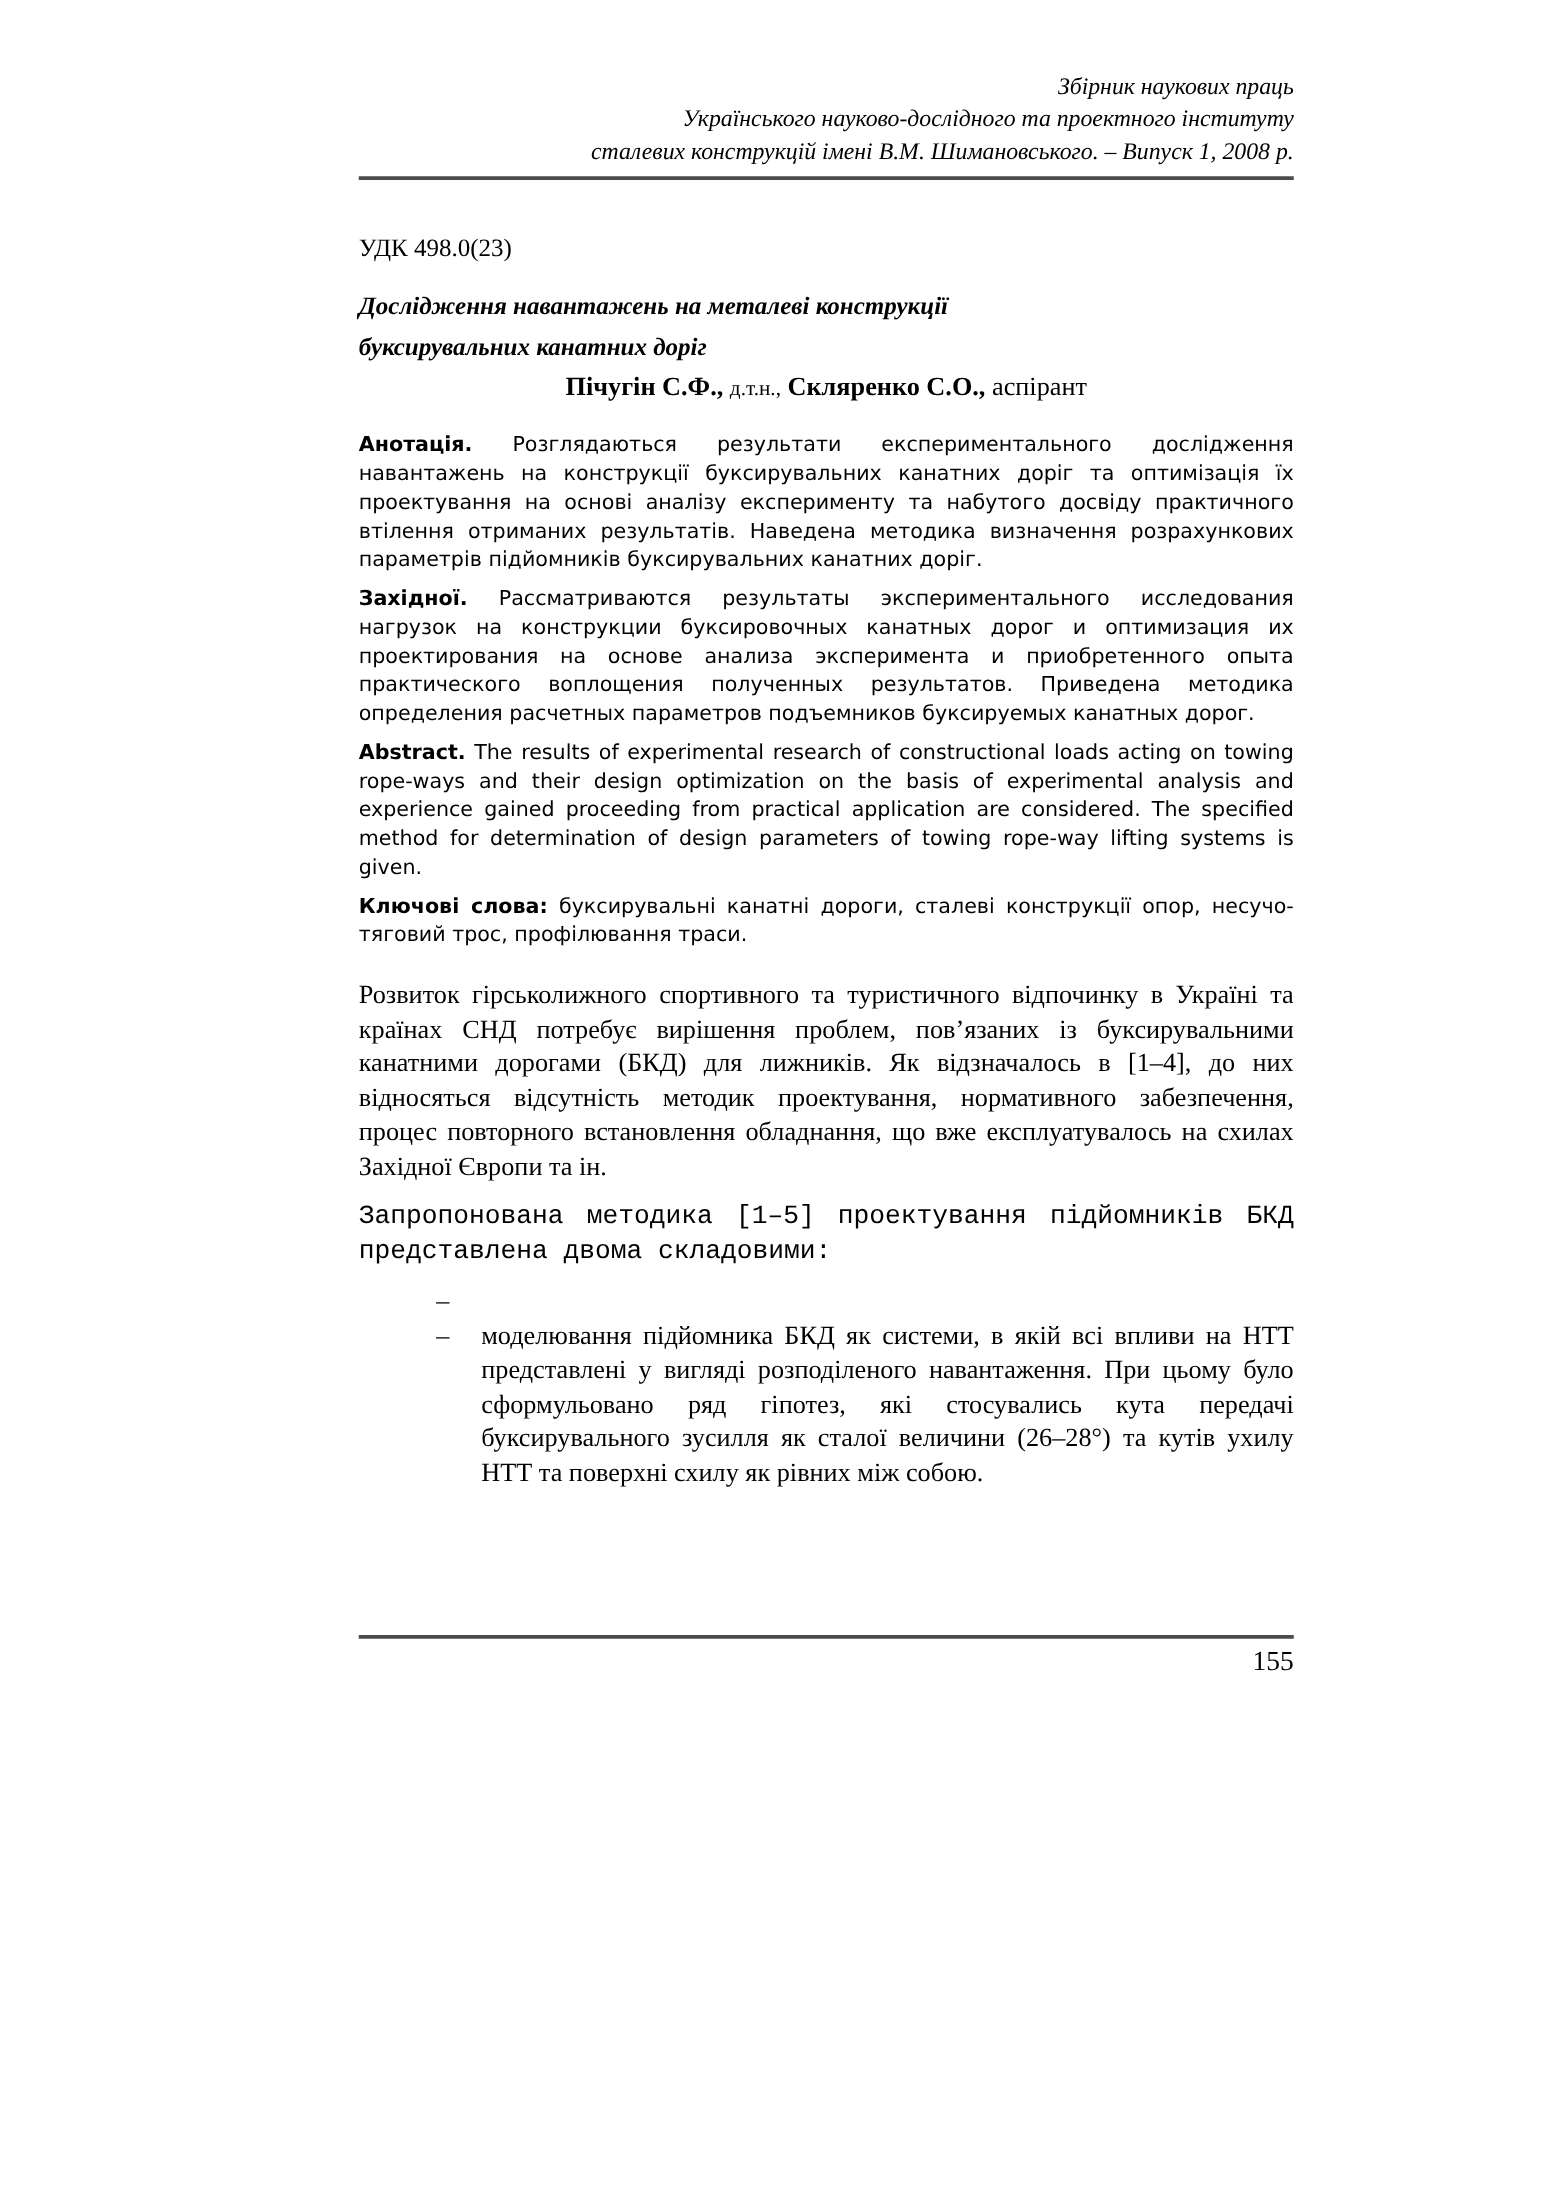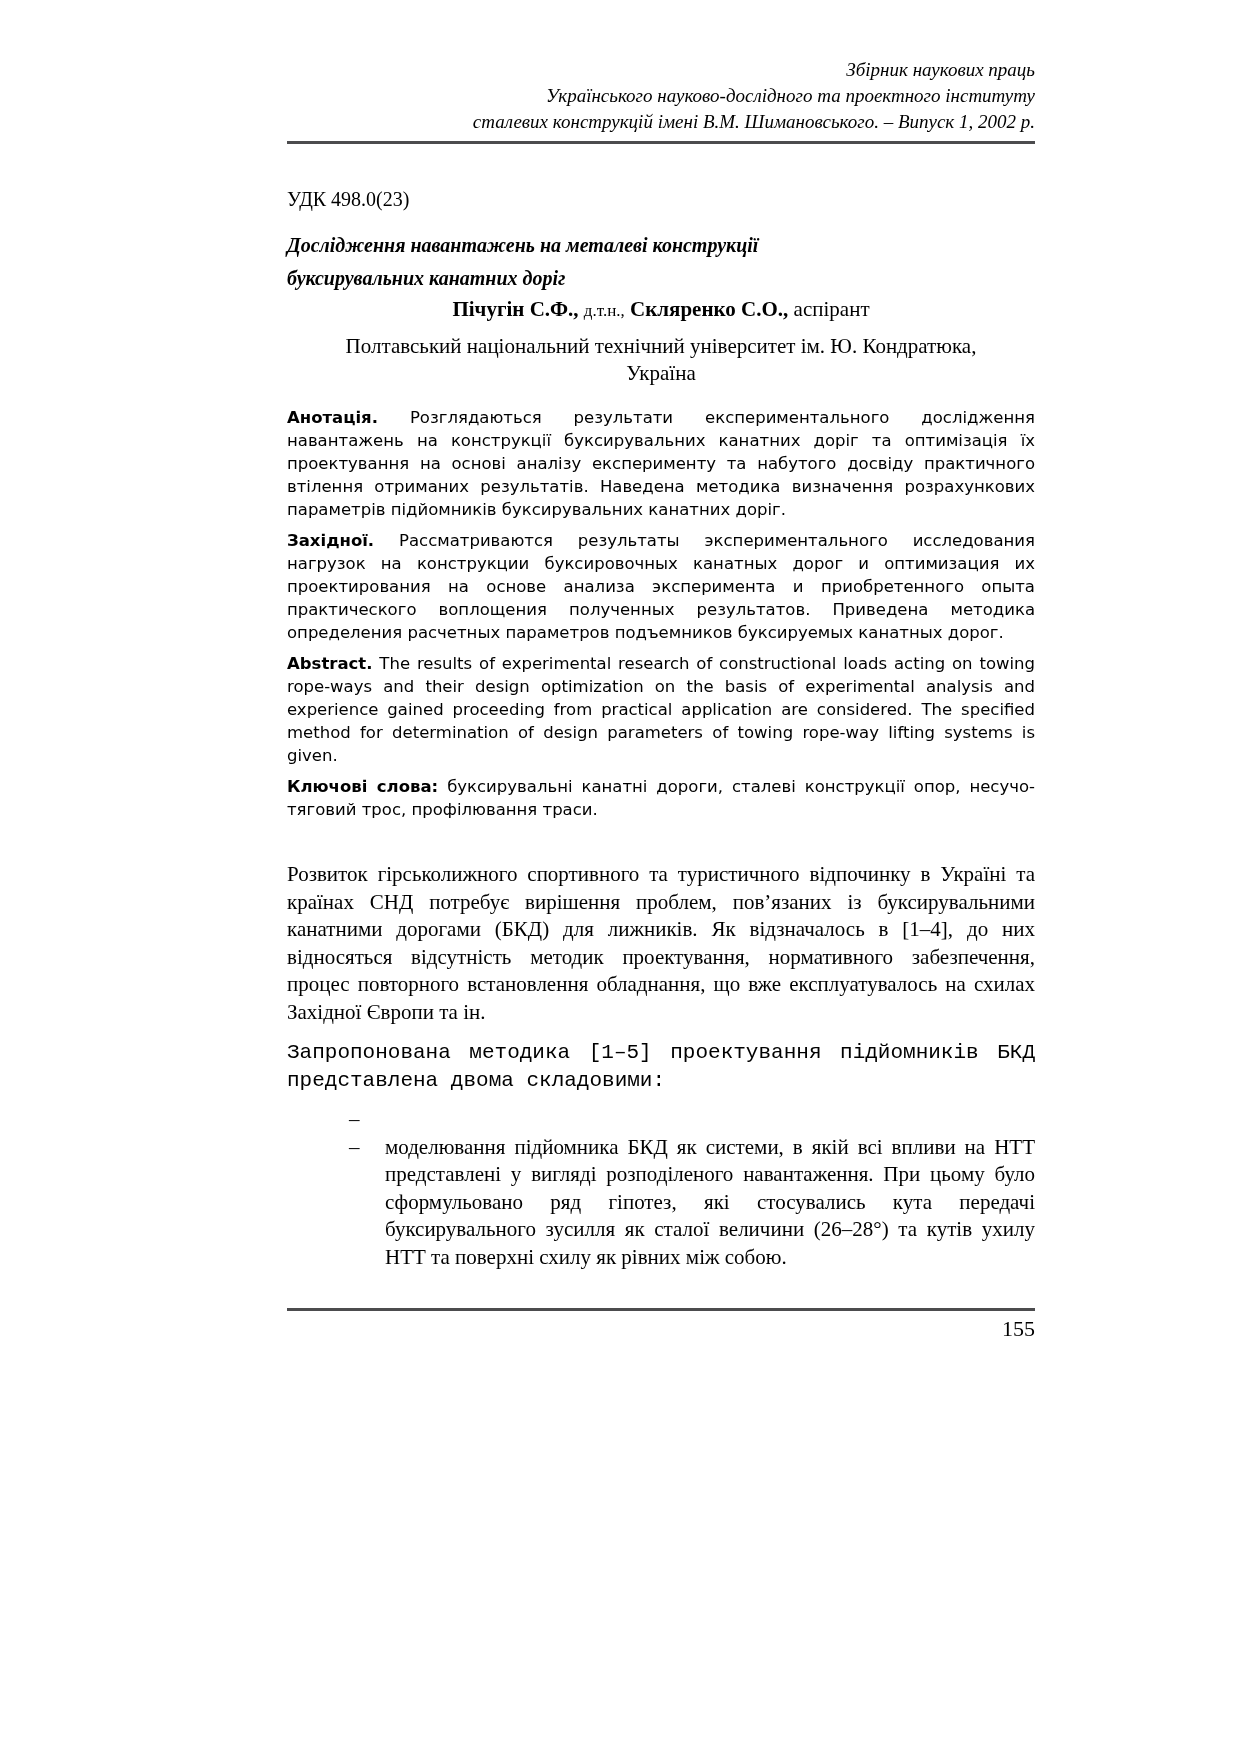--- a/index.html
+++ b/index.html
@@ -105,7 +105,7 @@
     <div class="journal-header">
       <div>Збірник наукових праць</div>
       <div>Українського науково-дослідного та проектного інституту</div>
-      <div>сталевих конструкцій імені В.М. Шимановського. – Випуск 1, 2002 р.</div>
+      <div>сталевих конструкцій імені В.М. Шимановського. – Випуск 1, 2008 р.</div>
     </div>
     <div class="rule header-rule"></div>
 

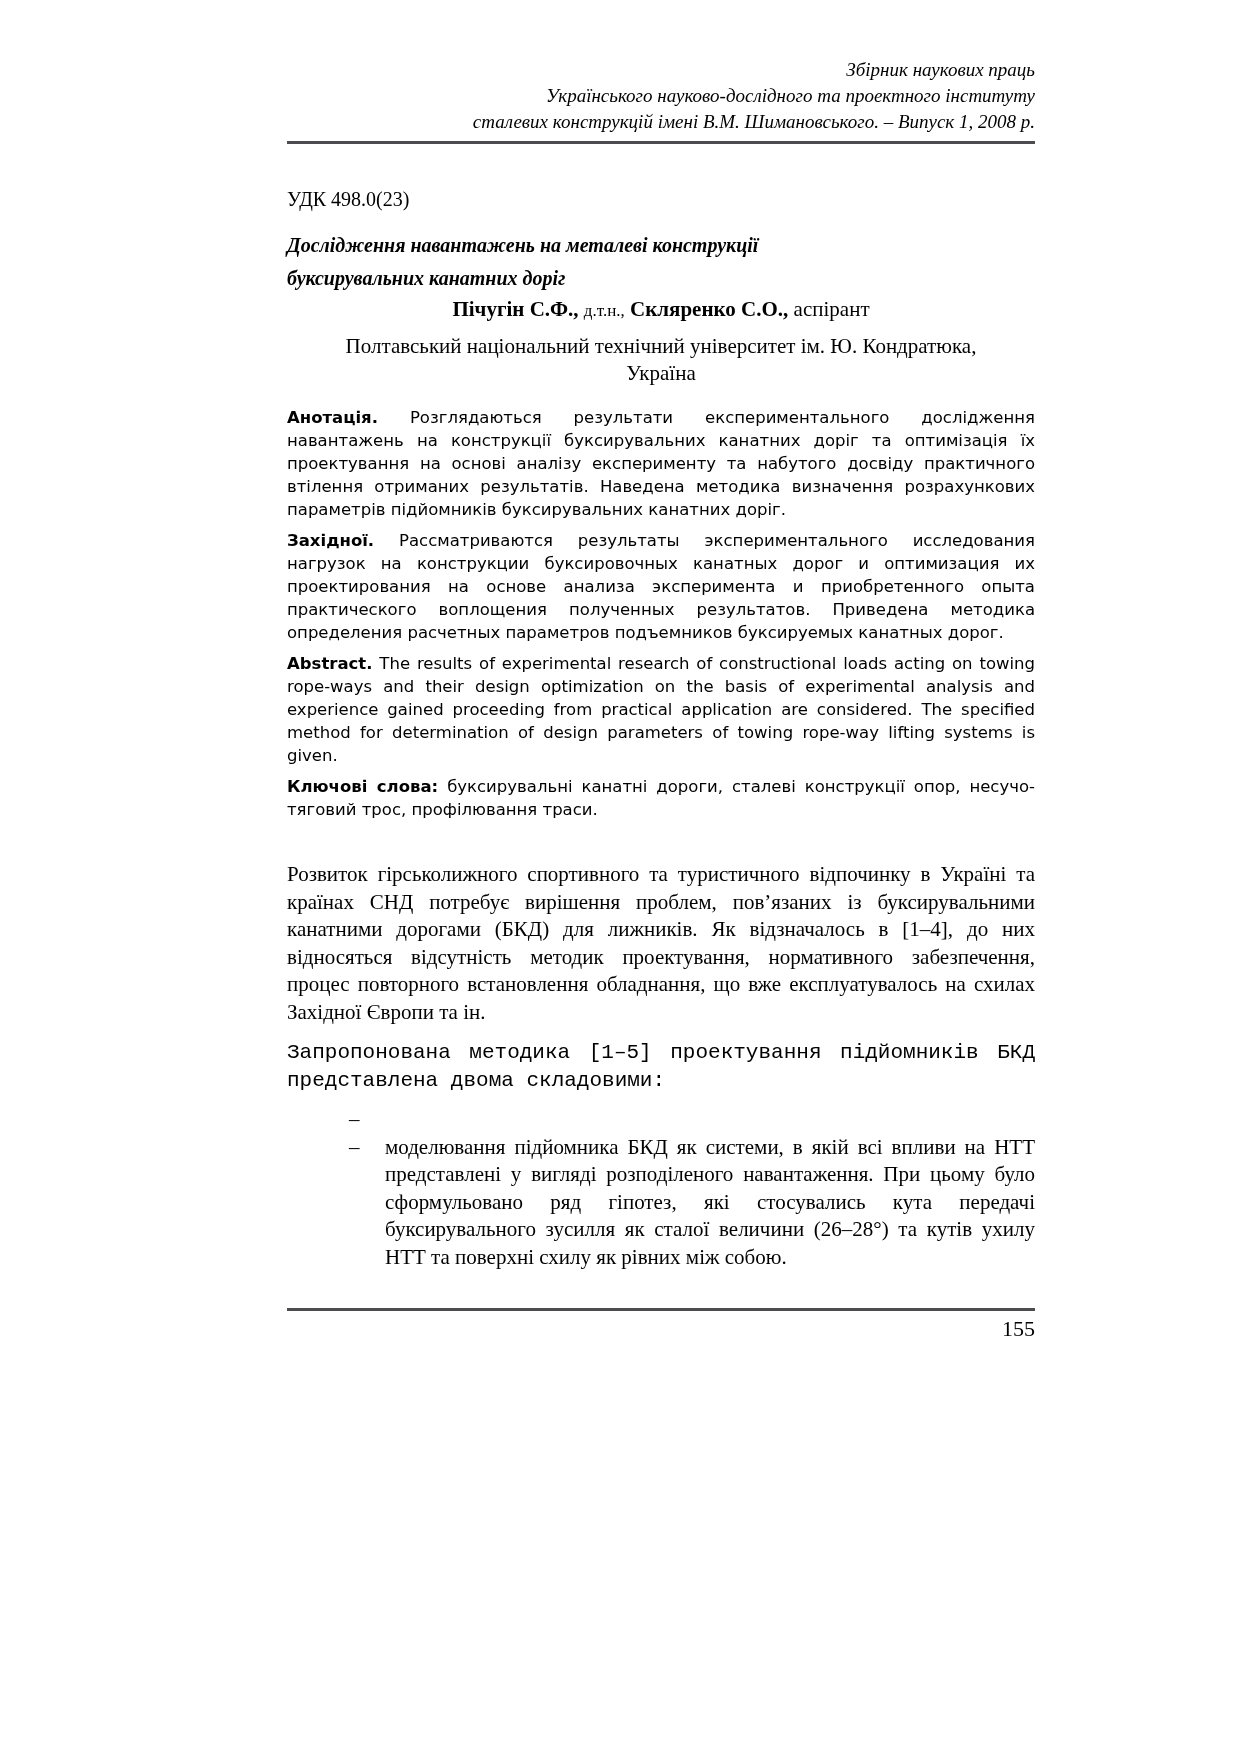--- a/index.html
+++ b/index.html
@@ -123,10 +123,6 @@
       <span class="degree">аспірант</span>
     </div>
 
-    <div class="affiliation">
-      <div>Полтавський національний технічний університет ім. Ю. Кондратюка,</div>
-      <div>Україна</div>
-    </div>
 
     <p class="abstract first">
       <b class="lead">Анотація.</b>

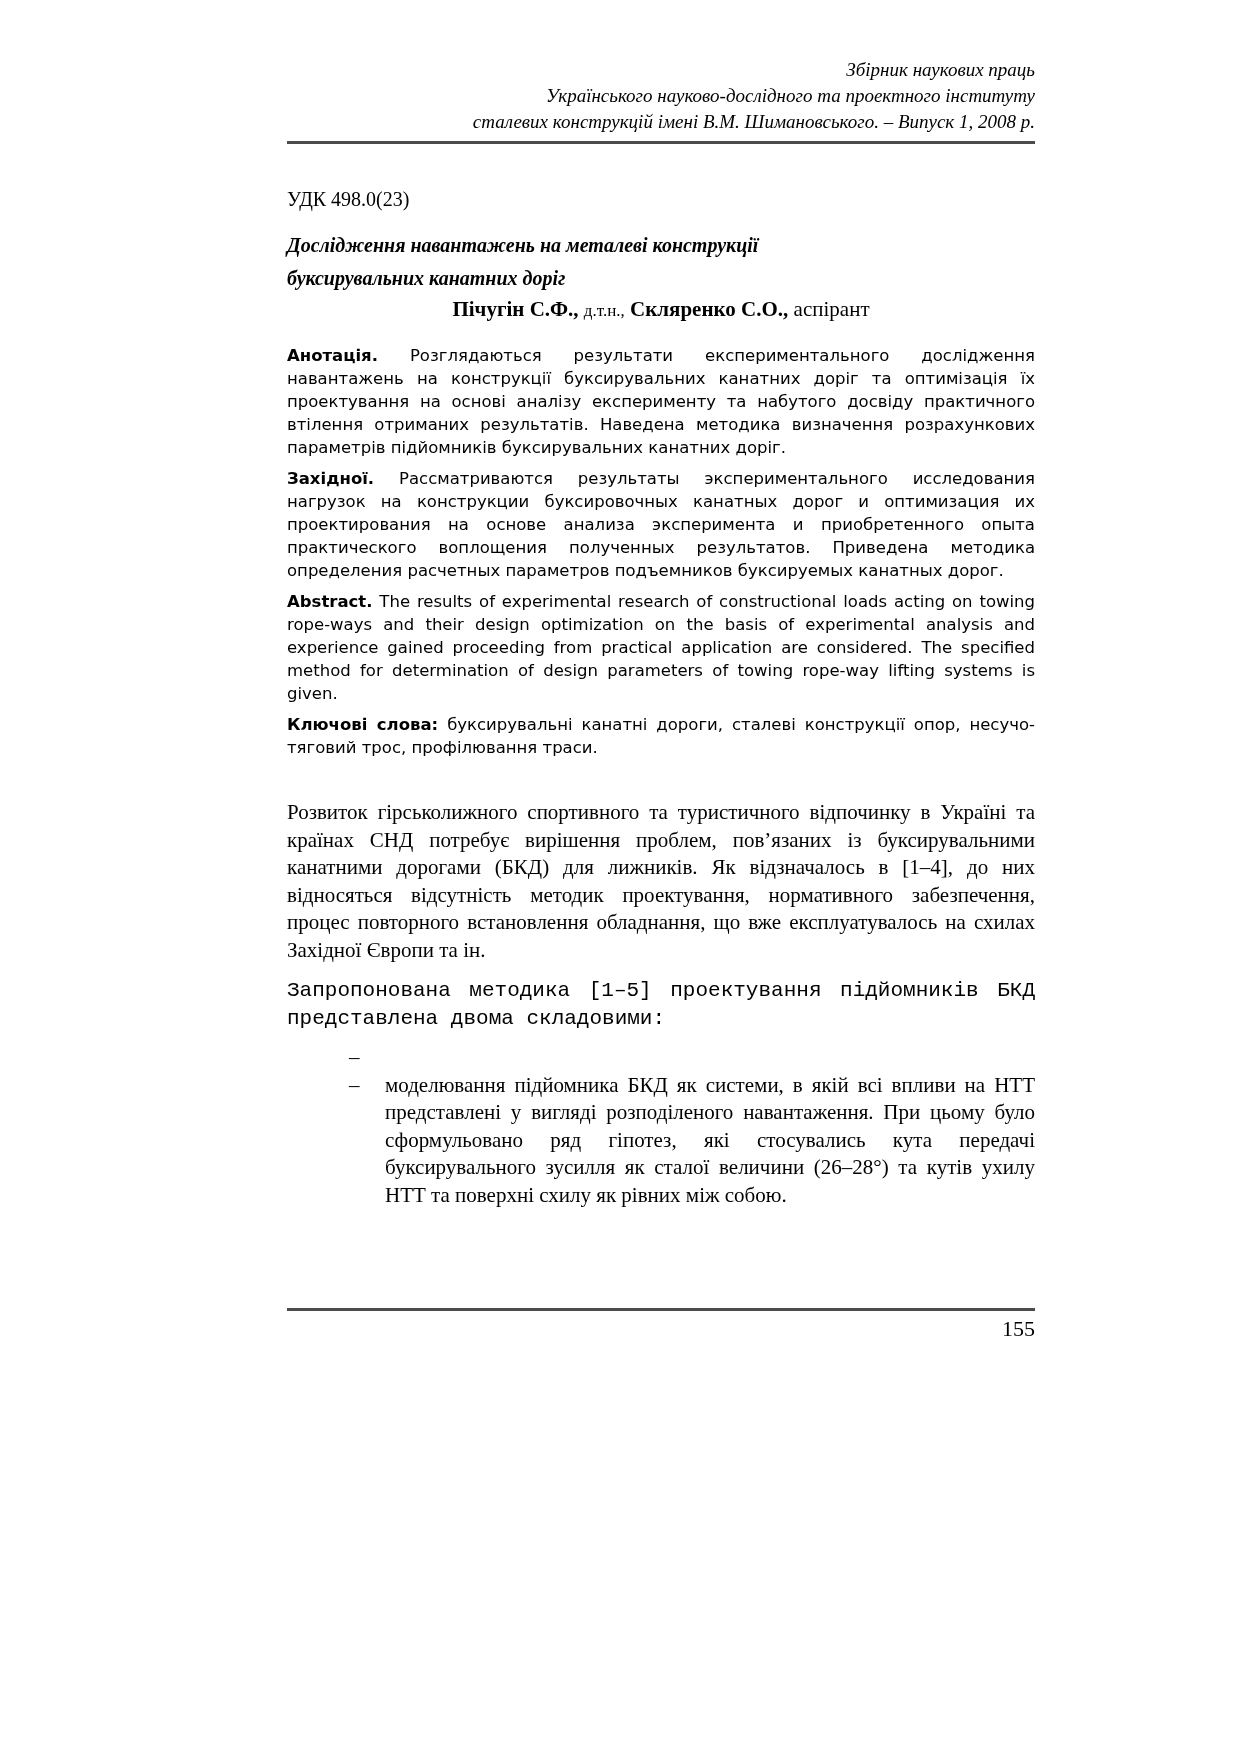--- a/index.html
+++ b/index.html
@@ -72,7 +72,7 @@
     line-height: 27.5px;
     text-align: justify;
   }
-  .p1 { margin-top: 40px; }
+  .p1 { margin-top: 23px; }
   .p2 { margin-top: 13px; font-family: Liberation Mono, monospace; }
   .bullets { margin-top: 12px; }
   .bullet {

